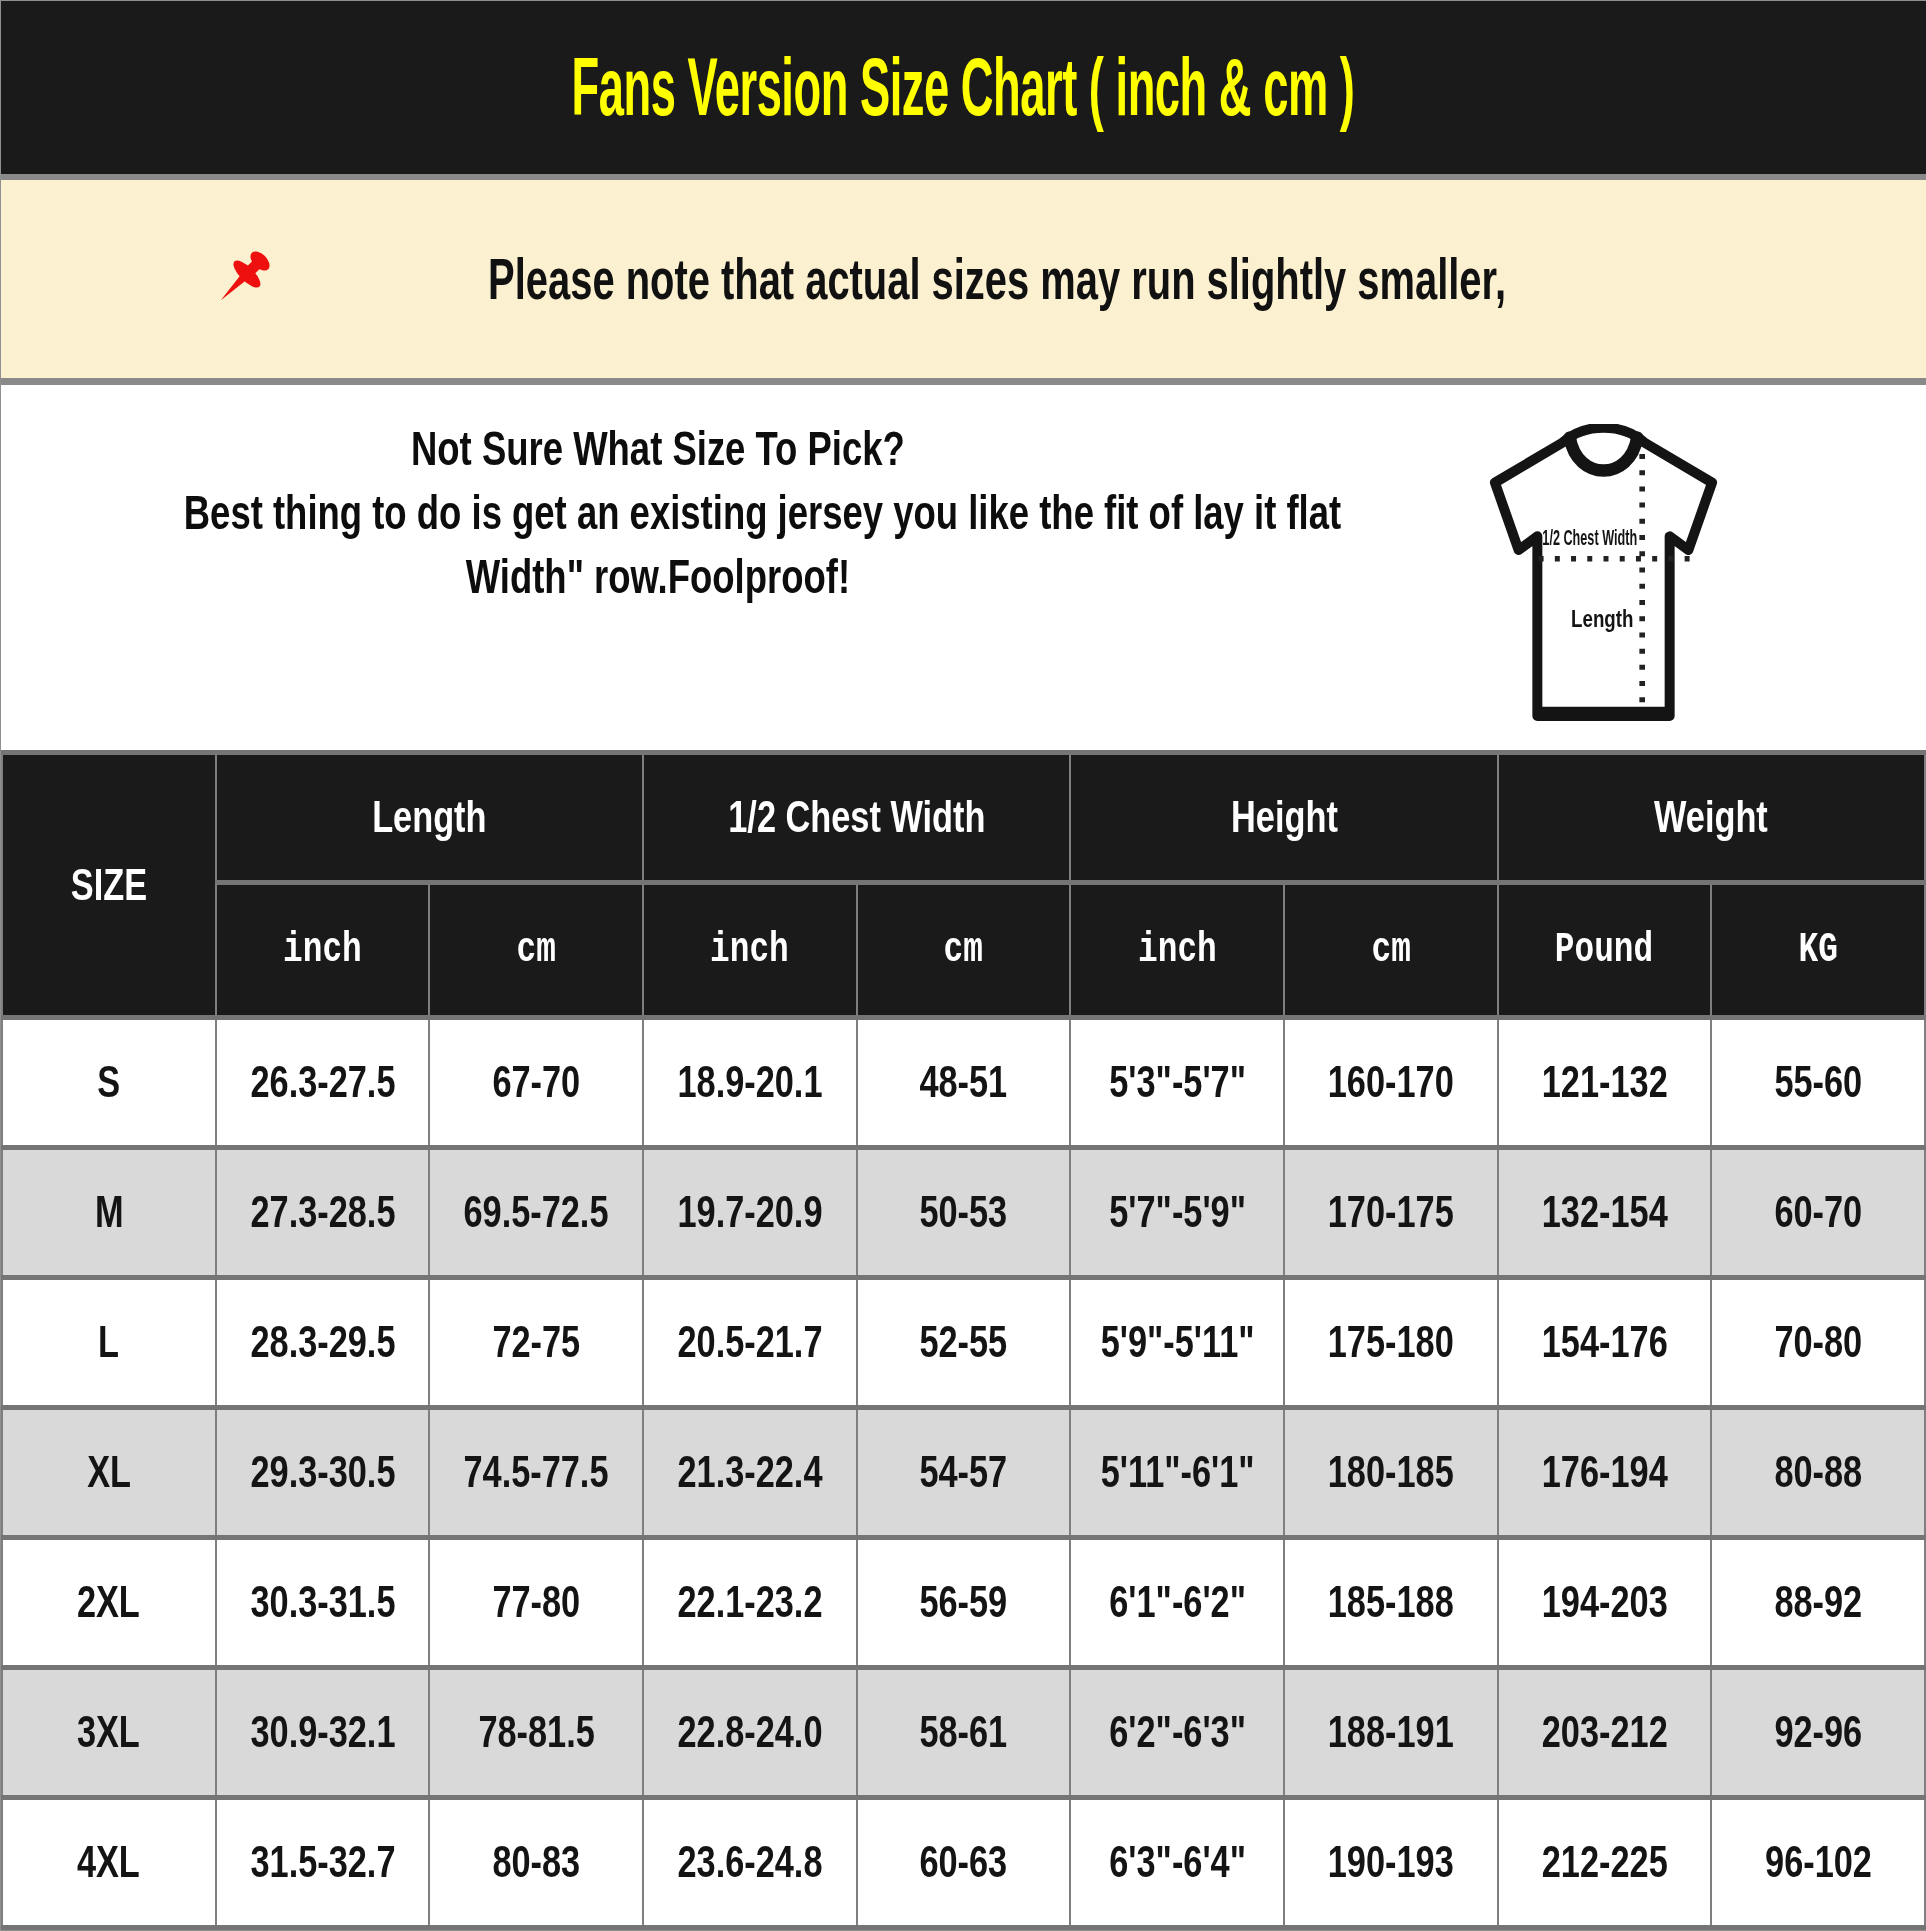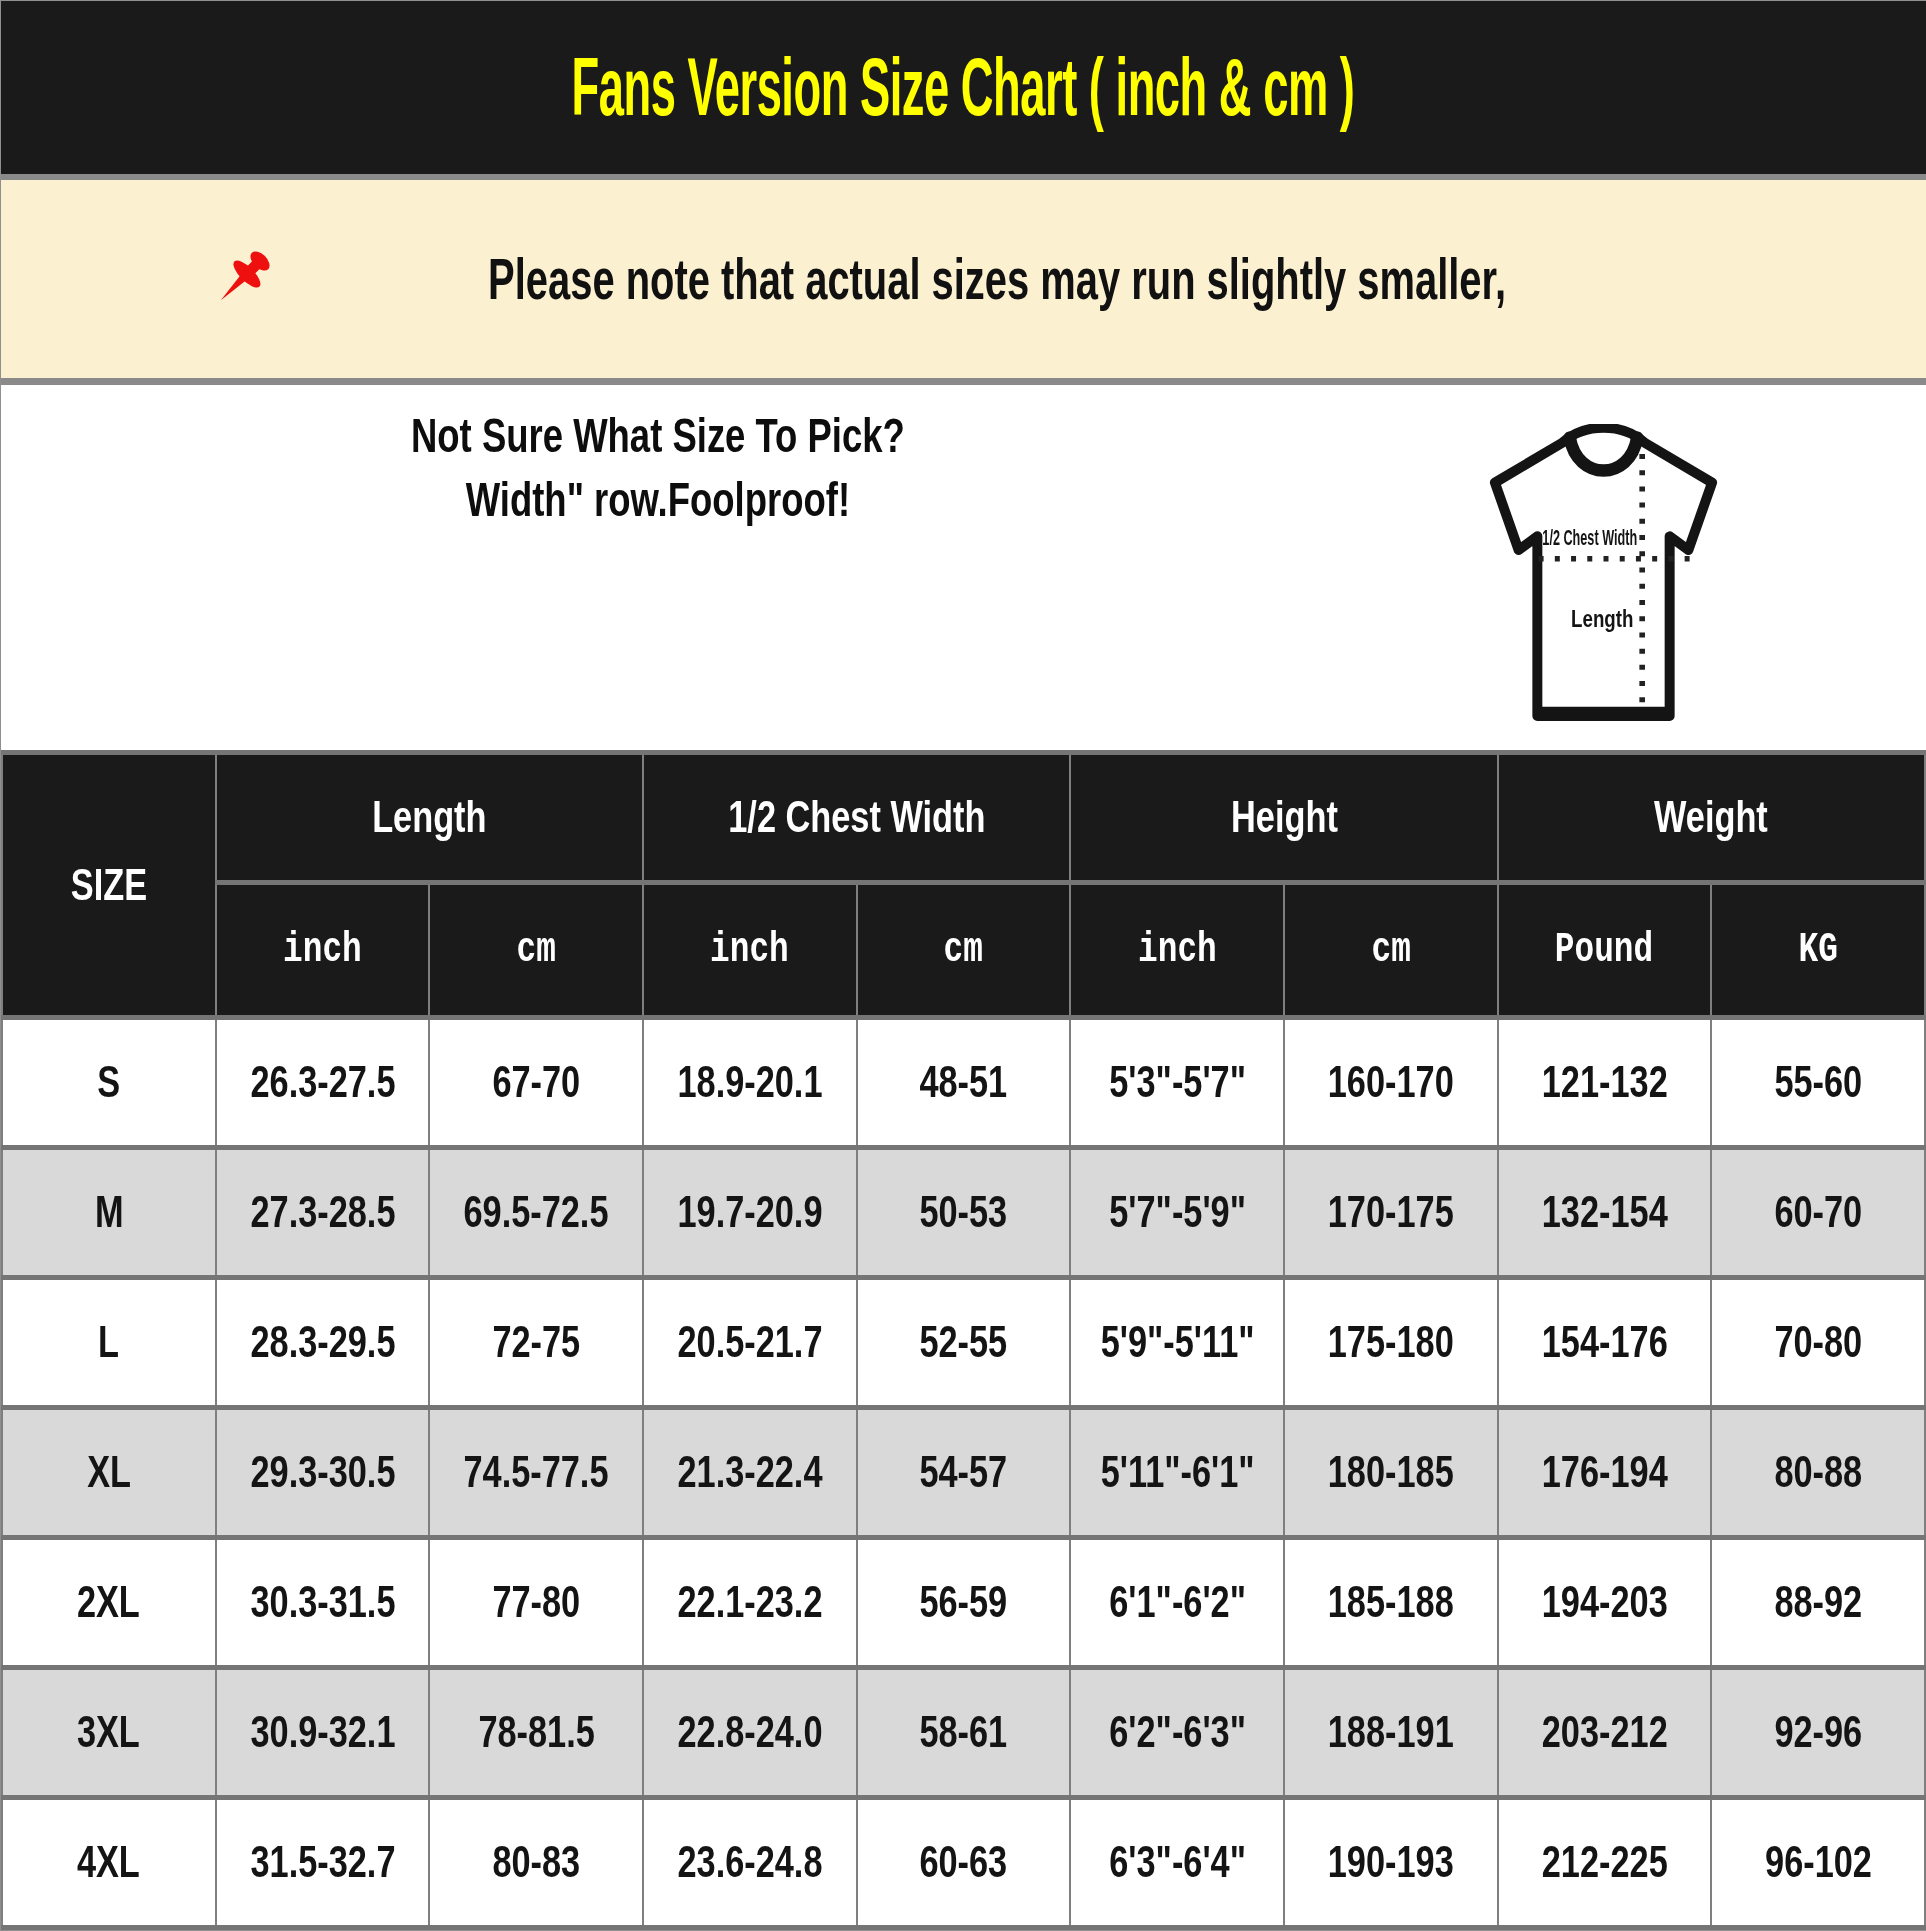--- a/index.html
+++ b/index.html
@@ -31,7 +31,7 @@
 
   
   .howto{height:365px;display:flex;align-items:flex-start;}
-  .howto-text{width:1313px;padding-top:19px;text-align:center;font-size:48px;line-height:64px;color:#0d0d0d;}
+  .howto-text{width:1313px;padding-top:32px;text-align:center;font-size:48px;line-height:64px;color:#0d0d0d;}
   .howto .cond{transform:scaleX(0.76);}
   .diagram{width:303px;margin-left:auto;margin-right:171px;margin-top:39px;}
   .diagram svg{display:block;width:303px;height:312px;}

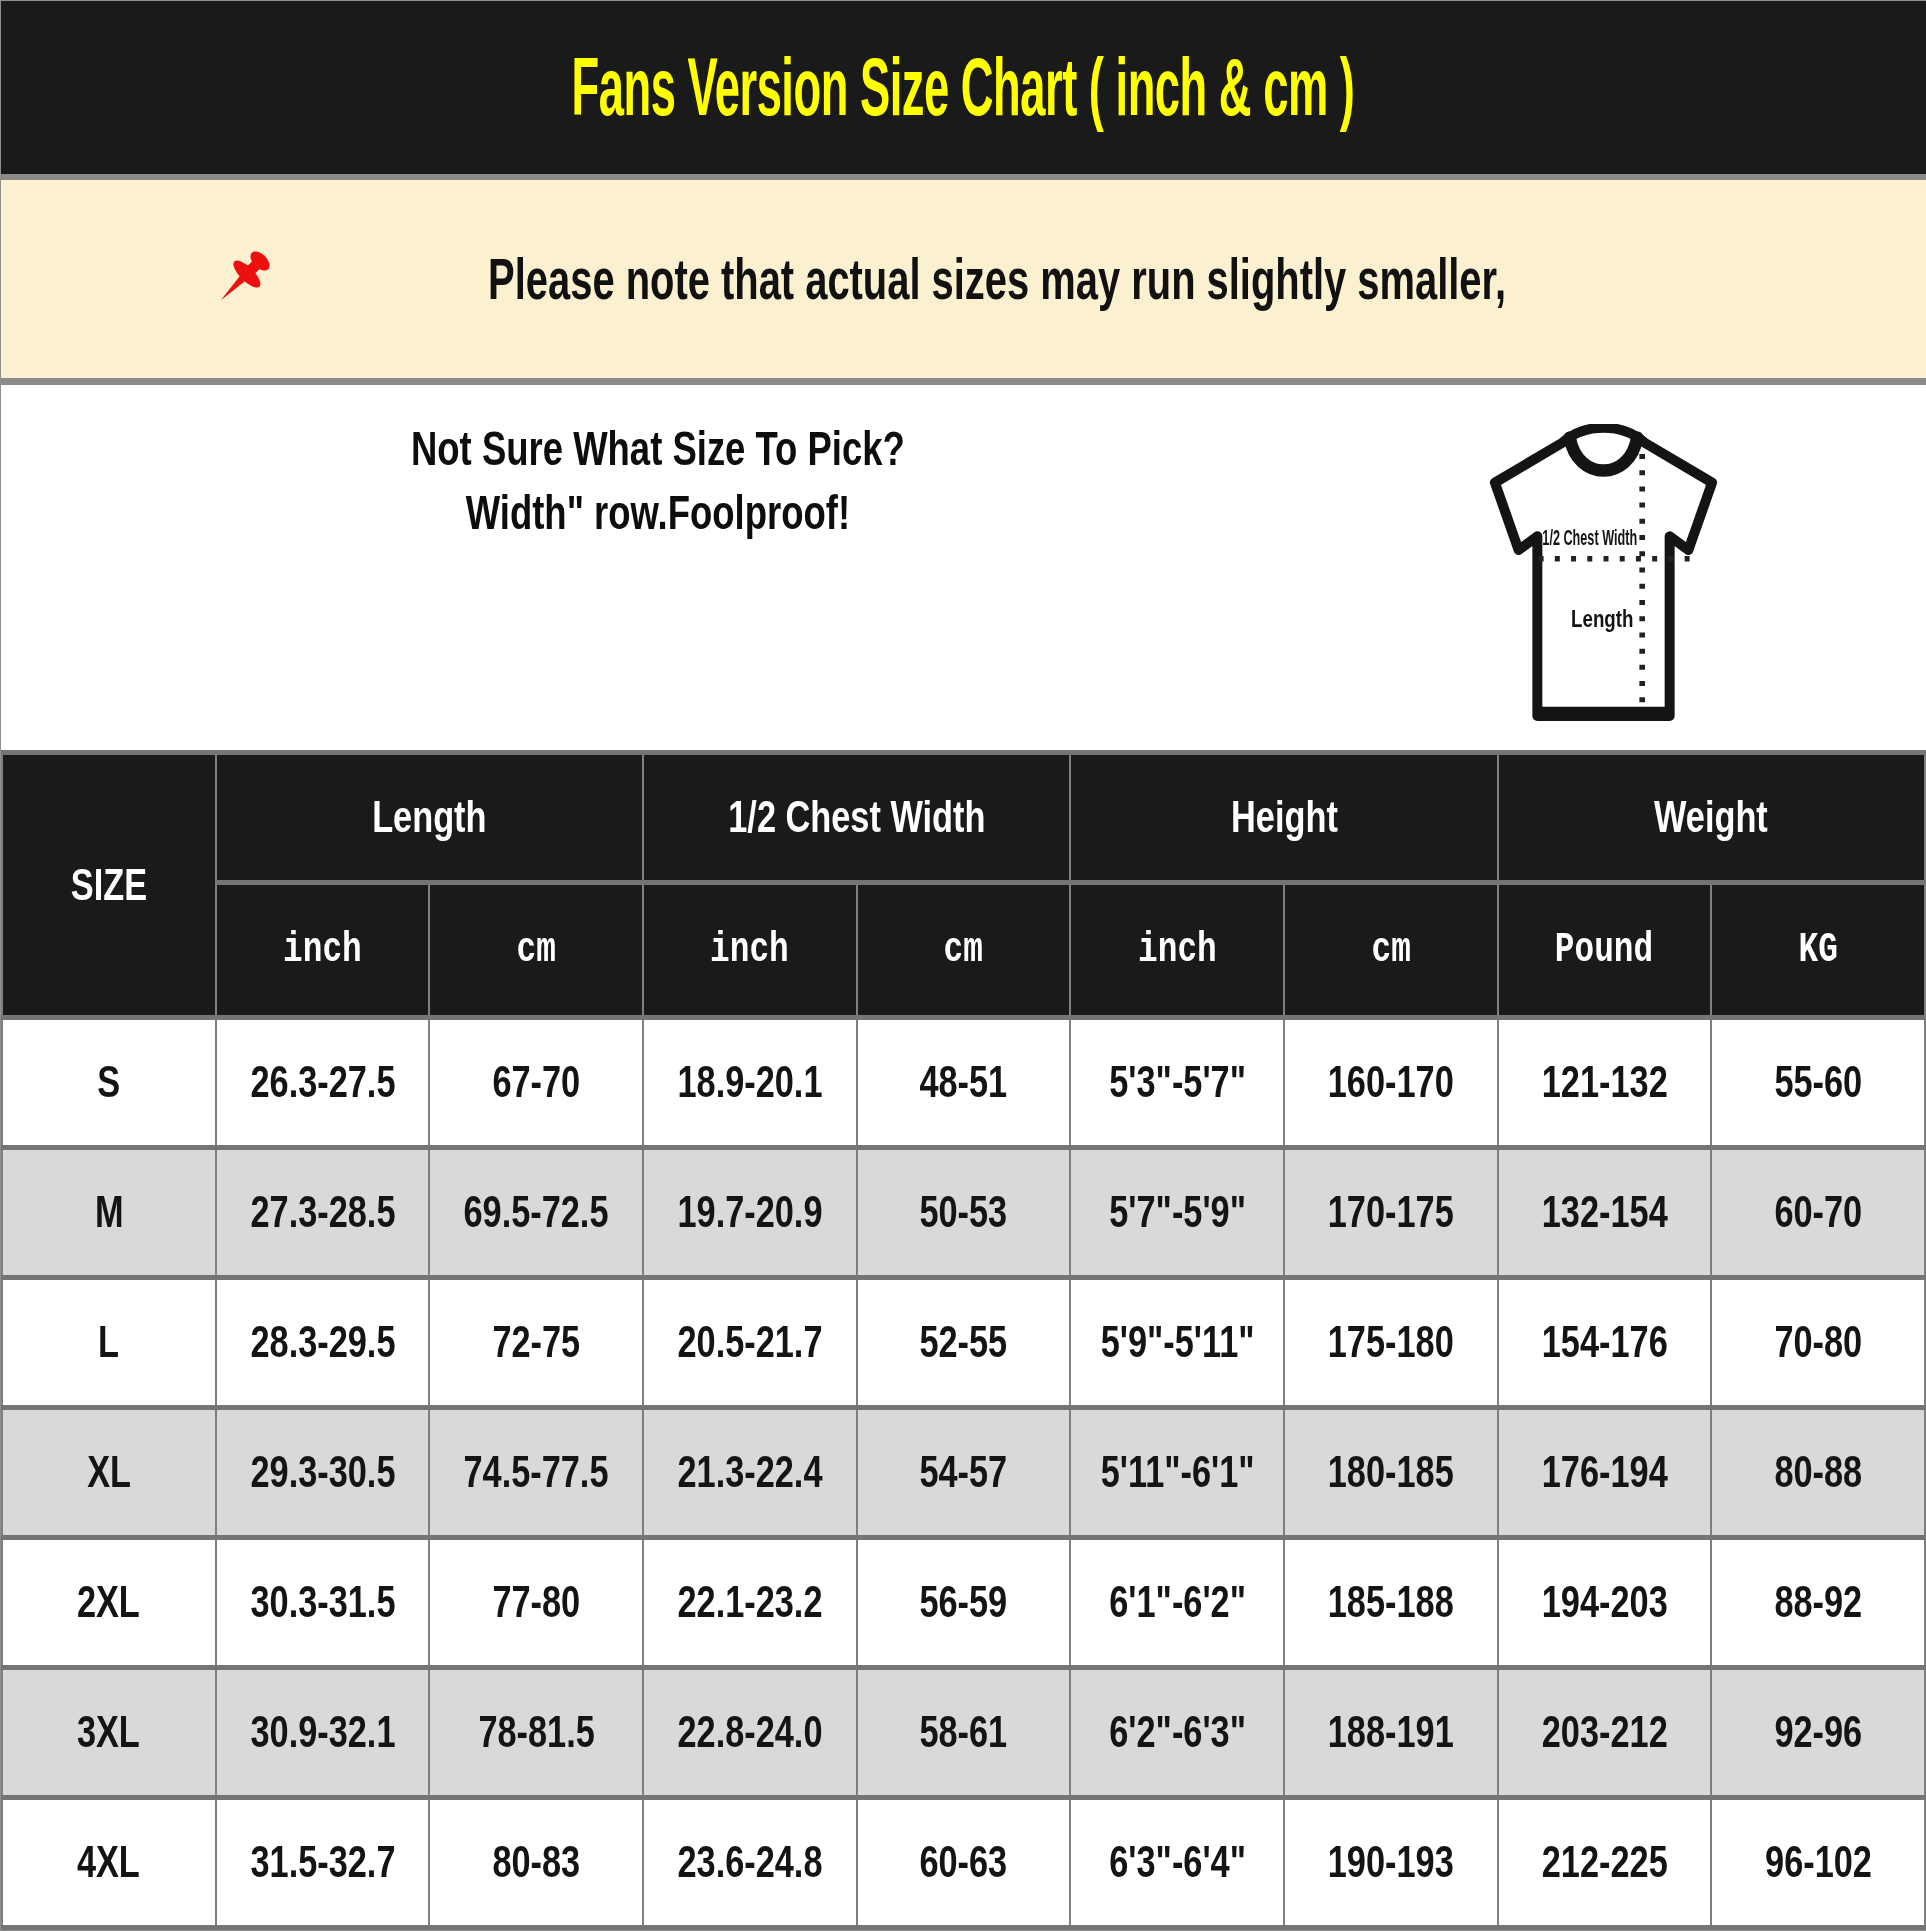--- a/index.html
+++ b/index.html
@@ -81,6 +81,7 @@
 <div class="howto">
   <div class="howto-text">
     <div><span class="cond">Not Sure What Size To Pick?</span></div>
+    <div><span class="cond">Best thing to do is get an existing jersey you like the fit of lay it flat</span></div>
     <div><span class="cond">Width" row.Foolproof!</span></div>
   </div>
   <div class="diagram">

